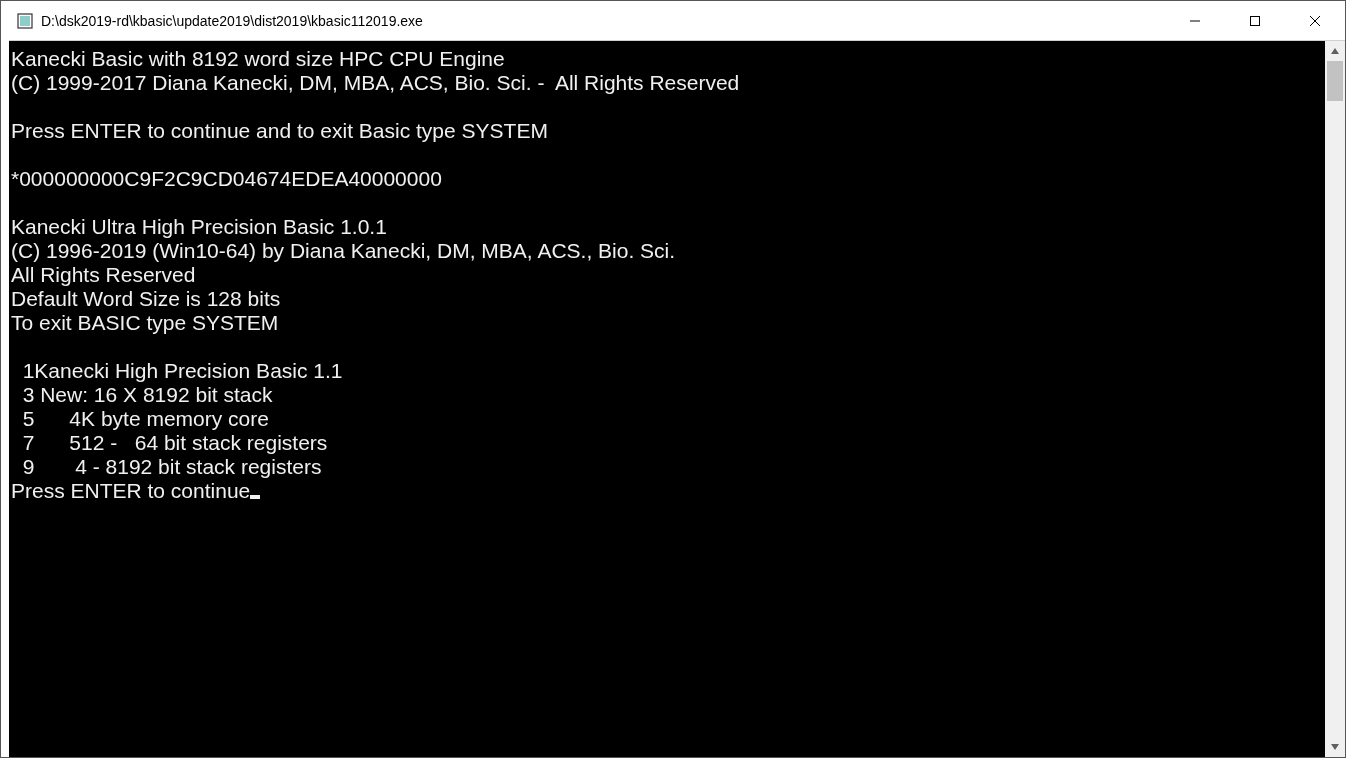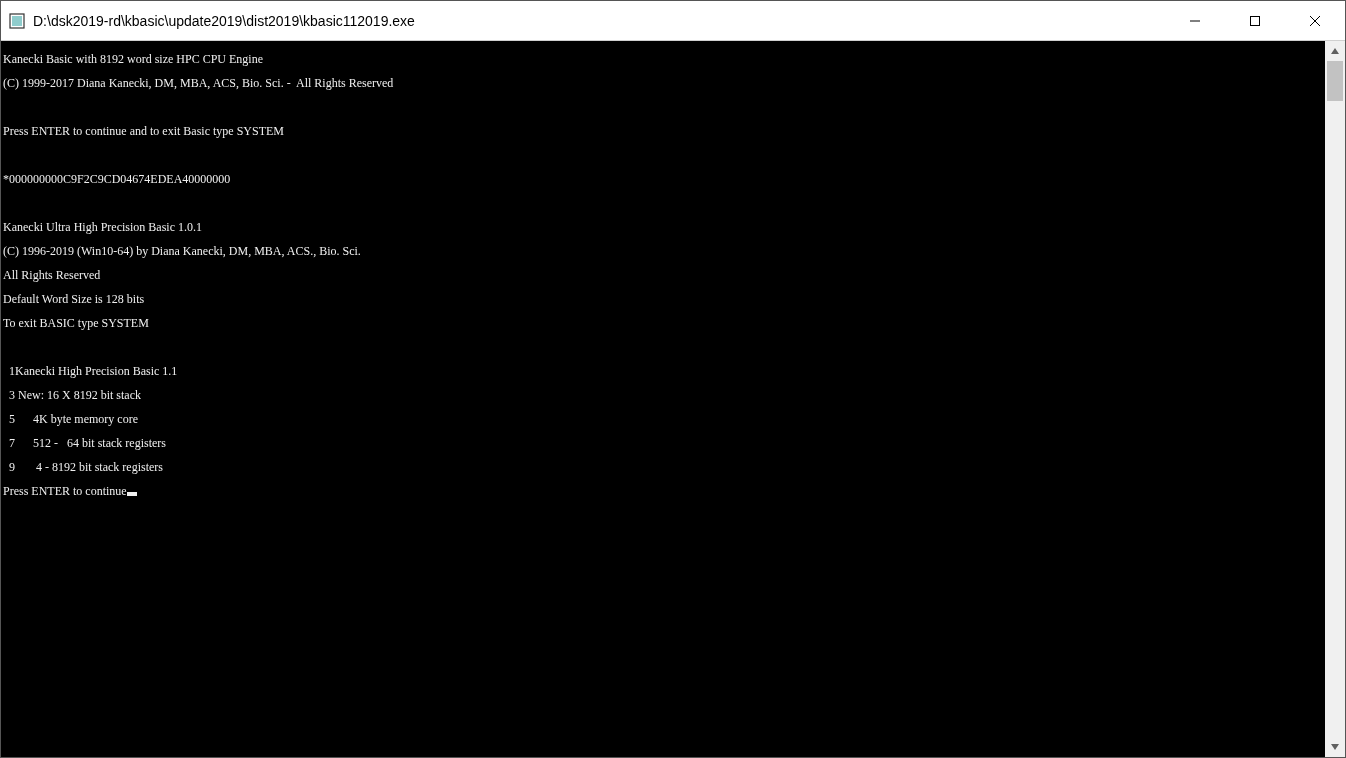--- a/index.html
+++ b/index.html
@@ -20,6 +20,7 @@
       display: flex;
       flex-direction: column;
       border: 1px solid #555;
+      padding-left: 8px;
     }
     .titlebar {
       height: 40px;

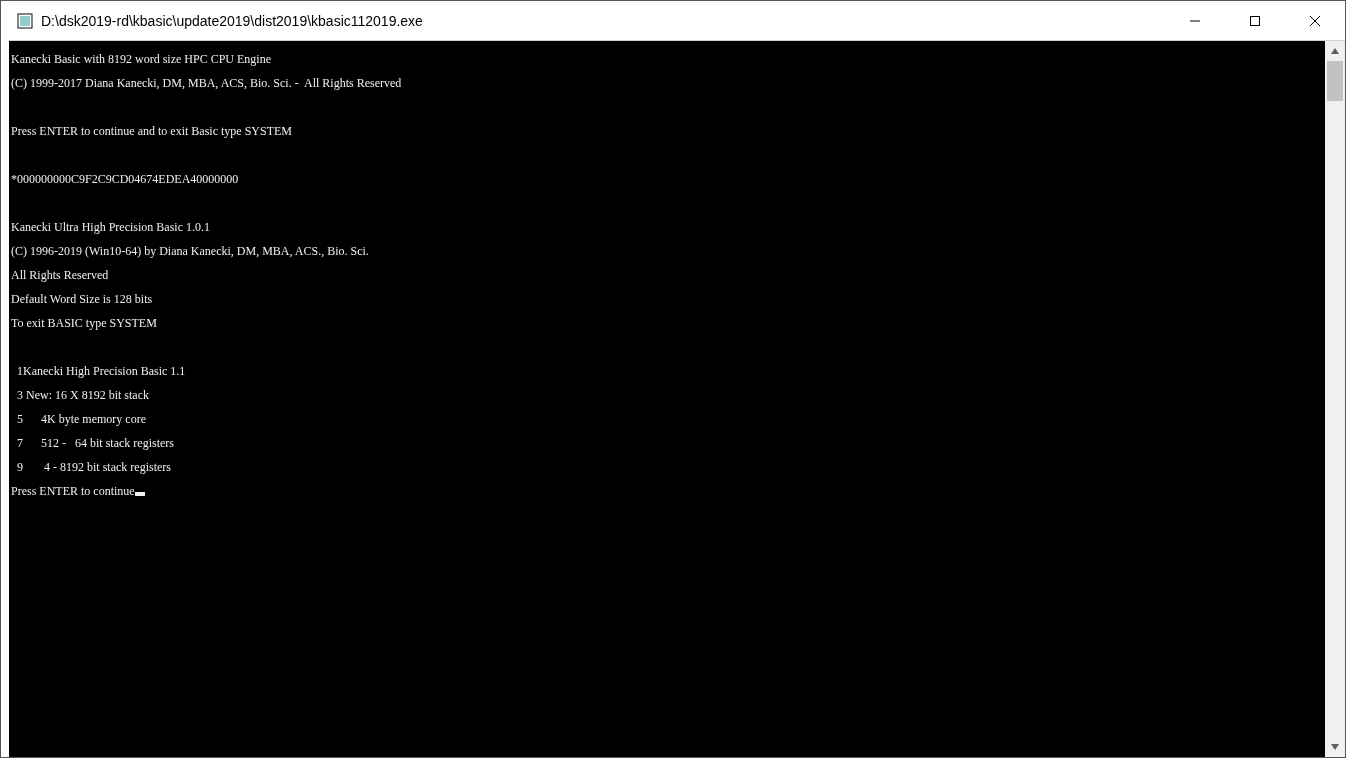--- a/index.html
+++ b/index.html
@@ -79,8 +79,8 @@
       bottom: 0;
       padding: 6px 2px;
       color: #f0f0f0;
-      font-family: Liberation Serif, serif;
-      font-size: 12px;
+      font-family: Liberation Sans, sans-serif;
+      font-size: 21px;
       line-height: 24px;
       white-space: pre;
       overflow: hidden;

